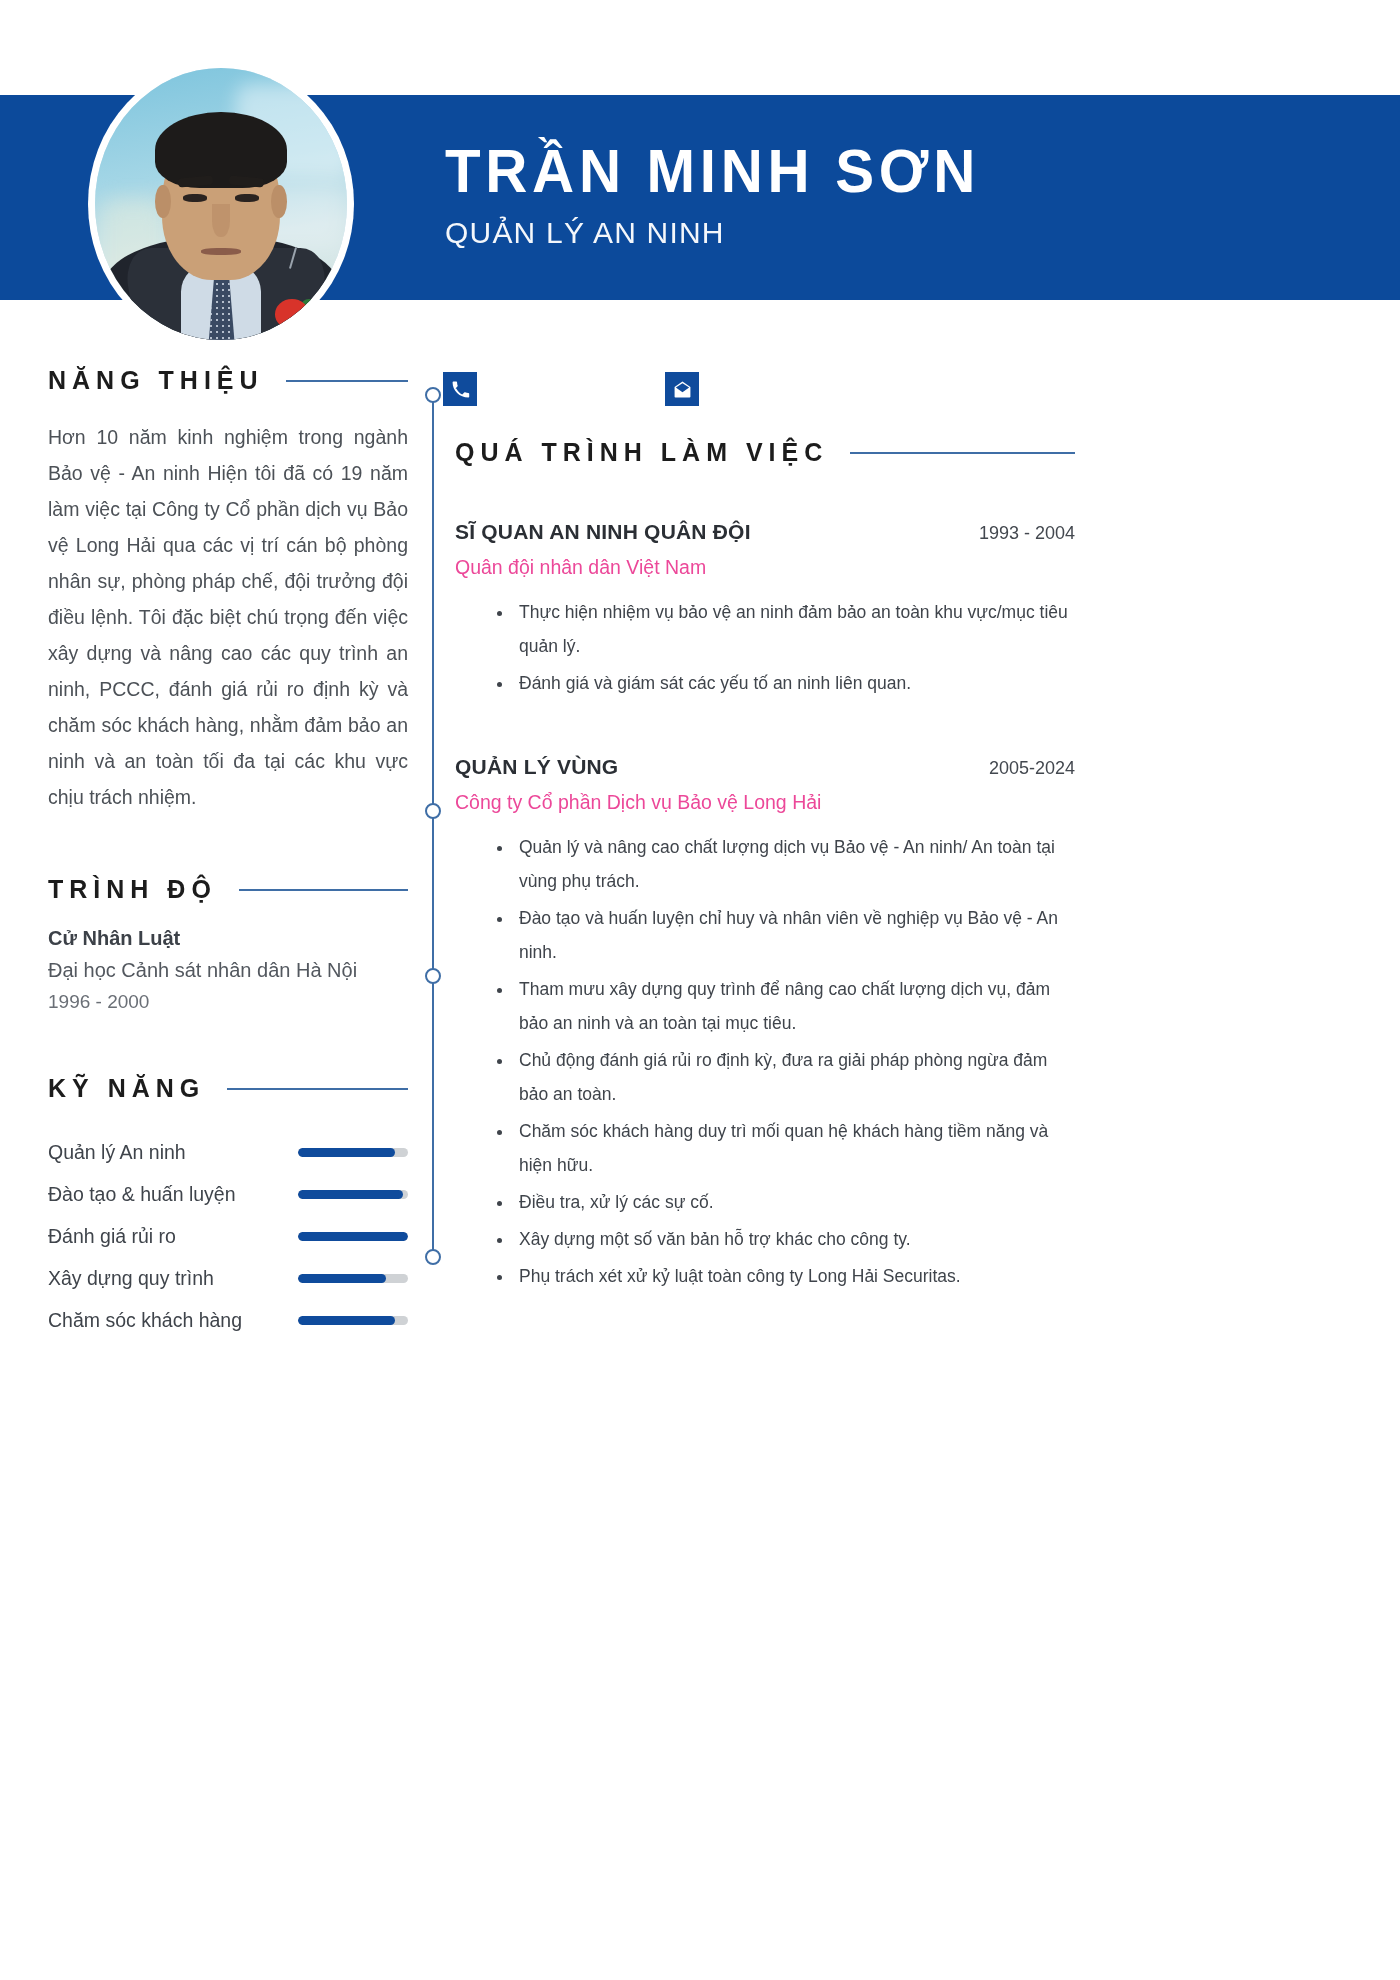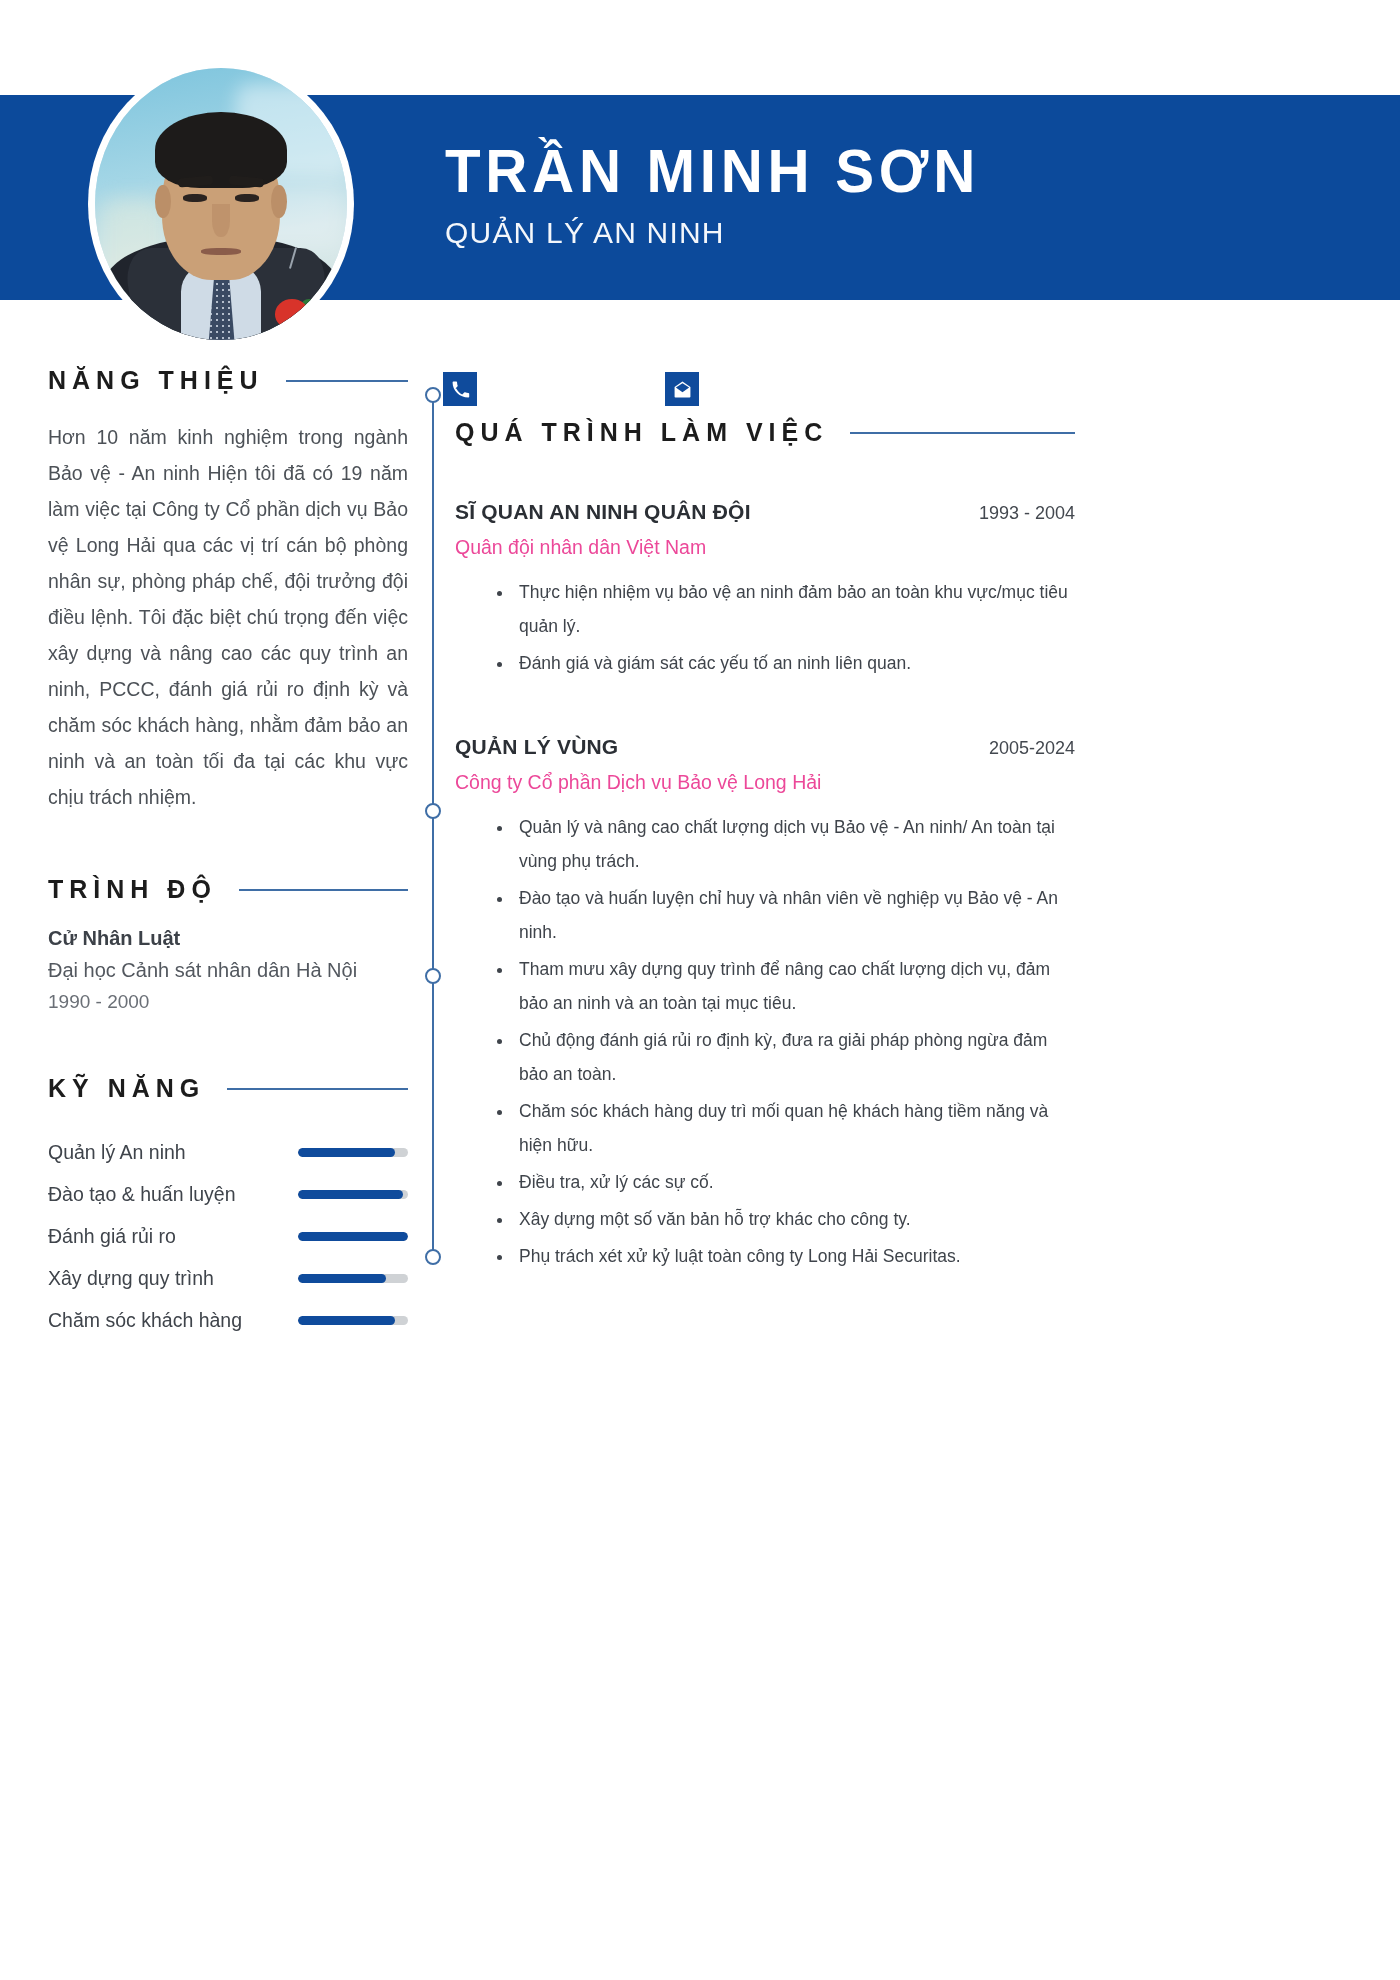--- a/index.html
+++ b/index.html
@@ -89,7 +89,7 @@
 
   
   .left-col{position:absolute;left:48px;top:368px;width:360px;}
-  .right-col{position:absolute;left:455px;top:420px;width:620px;}
+  .right-col{position:absolute;left:455px;top:440px;width:620px;}
 
   
   .sec{position:relative;display:flex;align-items:center;}

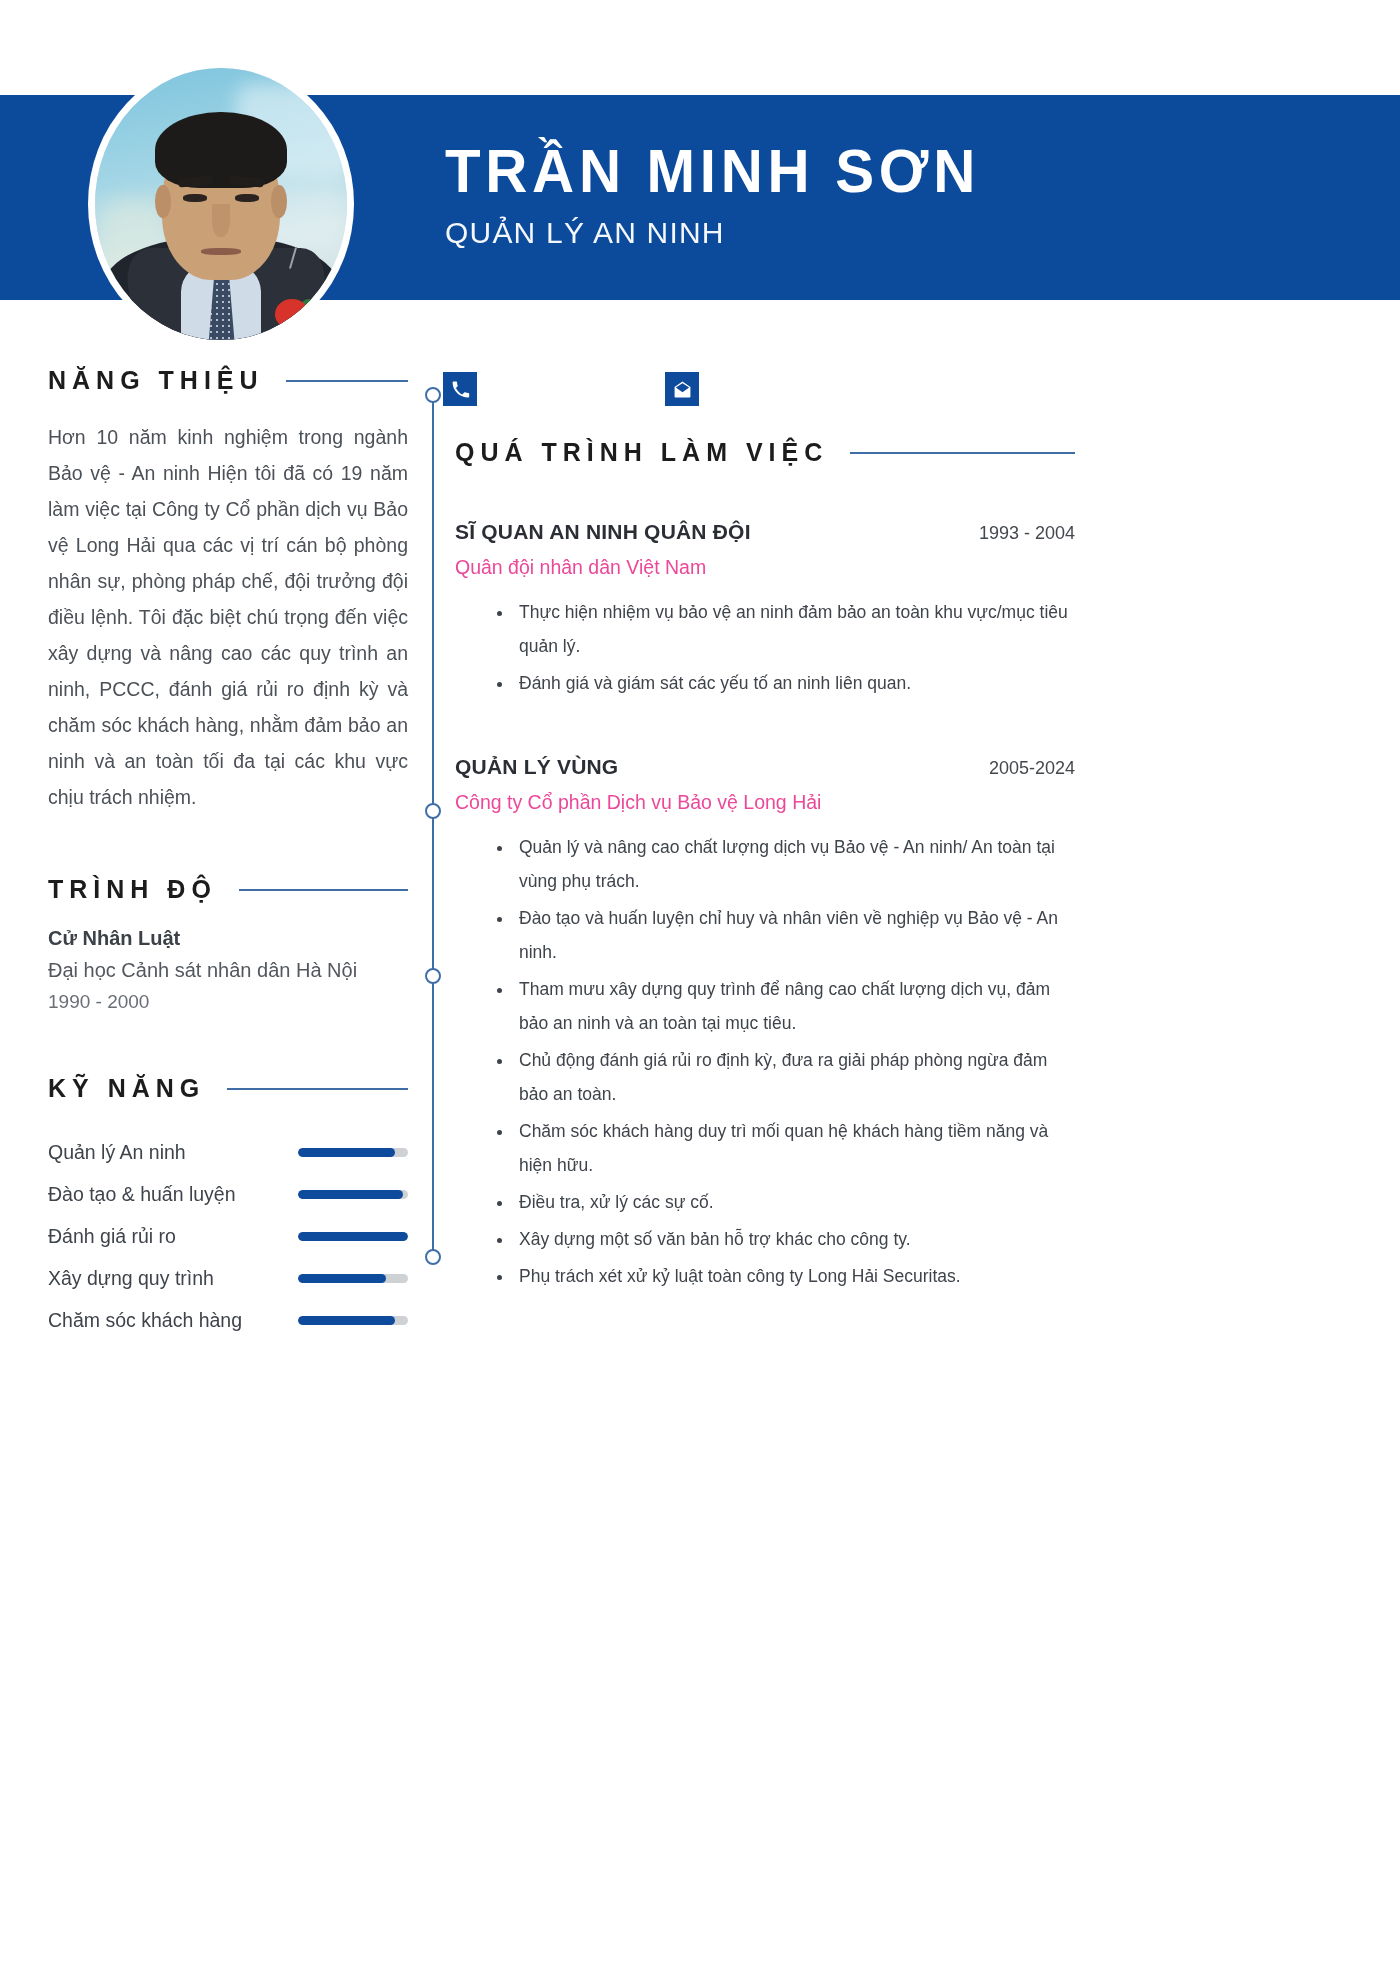--- a/index.html
+++ b/index.html
@@ -230,7 +230,7 @@
     <div class="edu">
       <div class="edu-deg">Cử Nhân Luật</div>
       <div class="edu-school">Đại học Cảnh sát nhân dân Hà Nội</div>
-      <div class="edu-years">1990 - 2000</div>
+      <div class="edu-years">1996 - 2000</div>
     </div>
 
     <div class="sec" style="margin-top:58px;">

